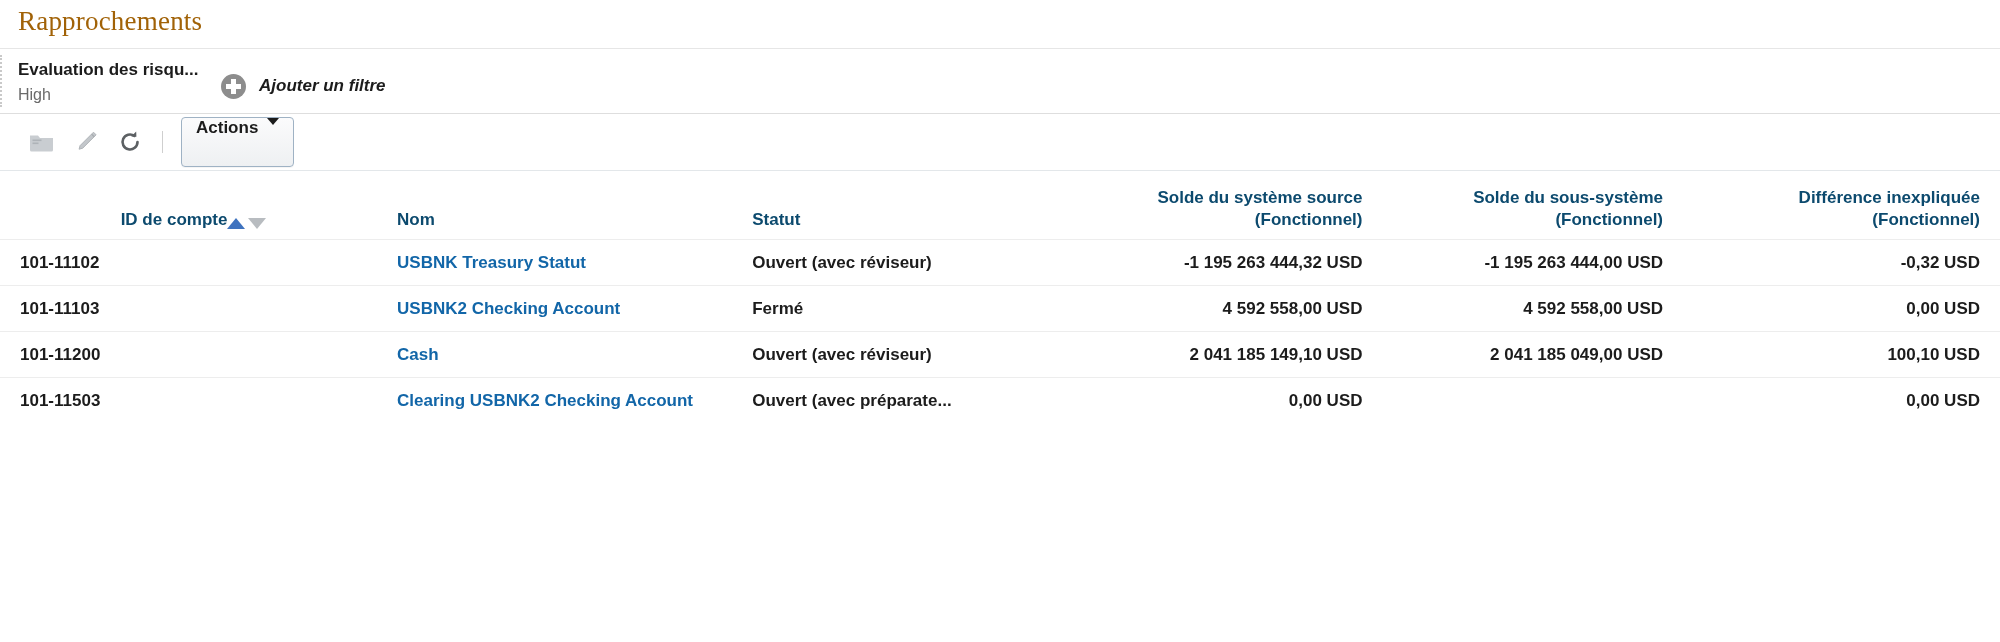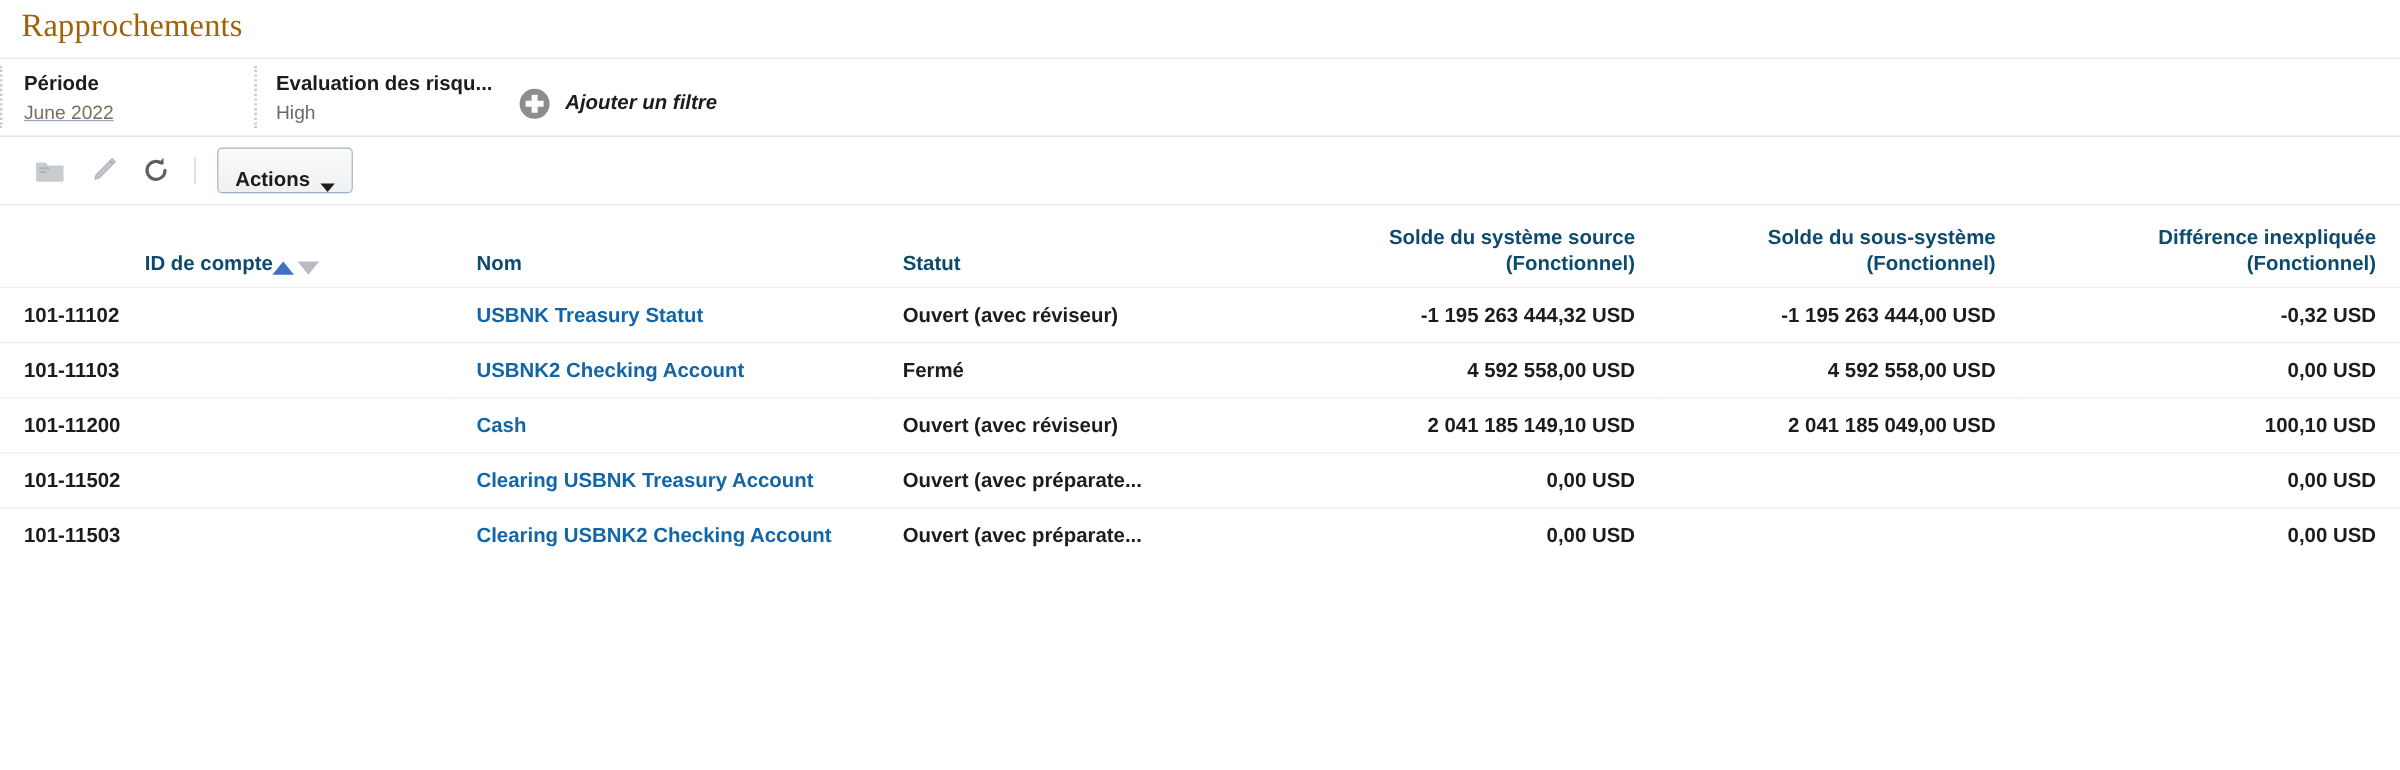--- a/index.html
+++ b/index.html
@@ -225,10 +225,6 @@
 
 <div class="filter-bar">
 
-  <div class="filter-chip first chip-period">
-    <div class="filter-chip-label">Période</div>
-    <div class="filter-chip-value link">June 2022</div>
-  </div>
 
   <div class="filter-chip chip-risk">
     <div class="filter-chip-label">Evaluation des risqu...</div>

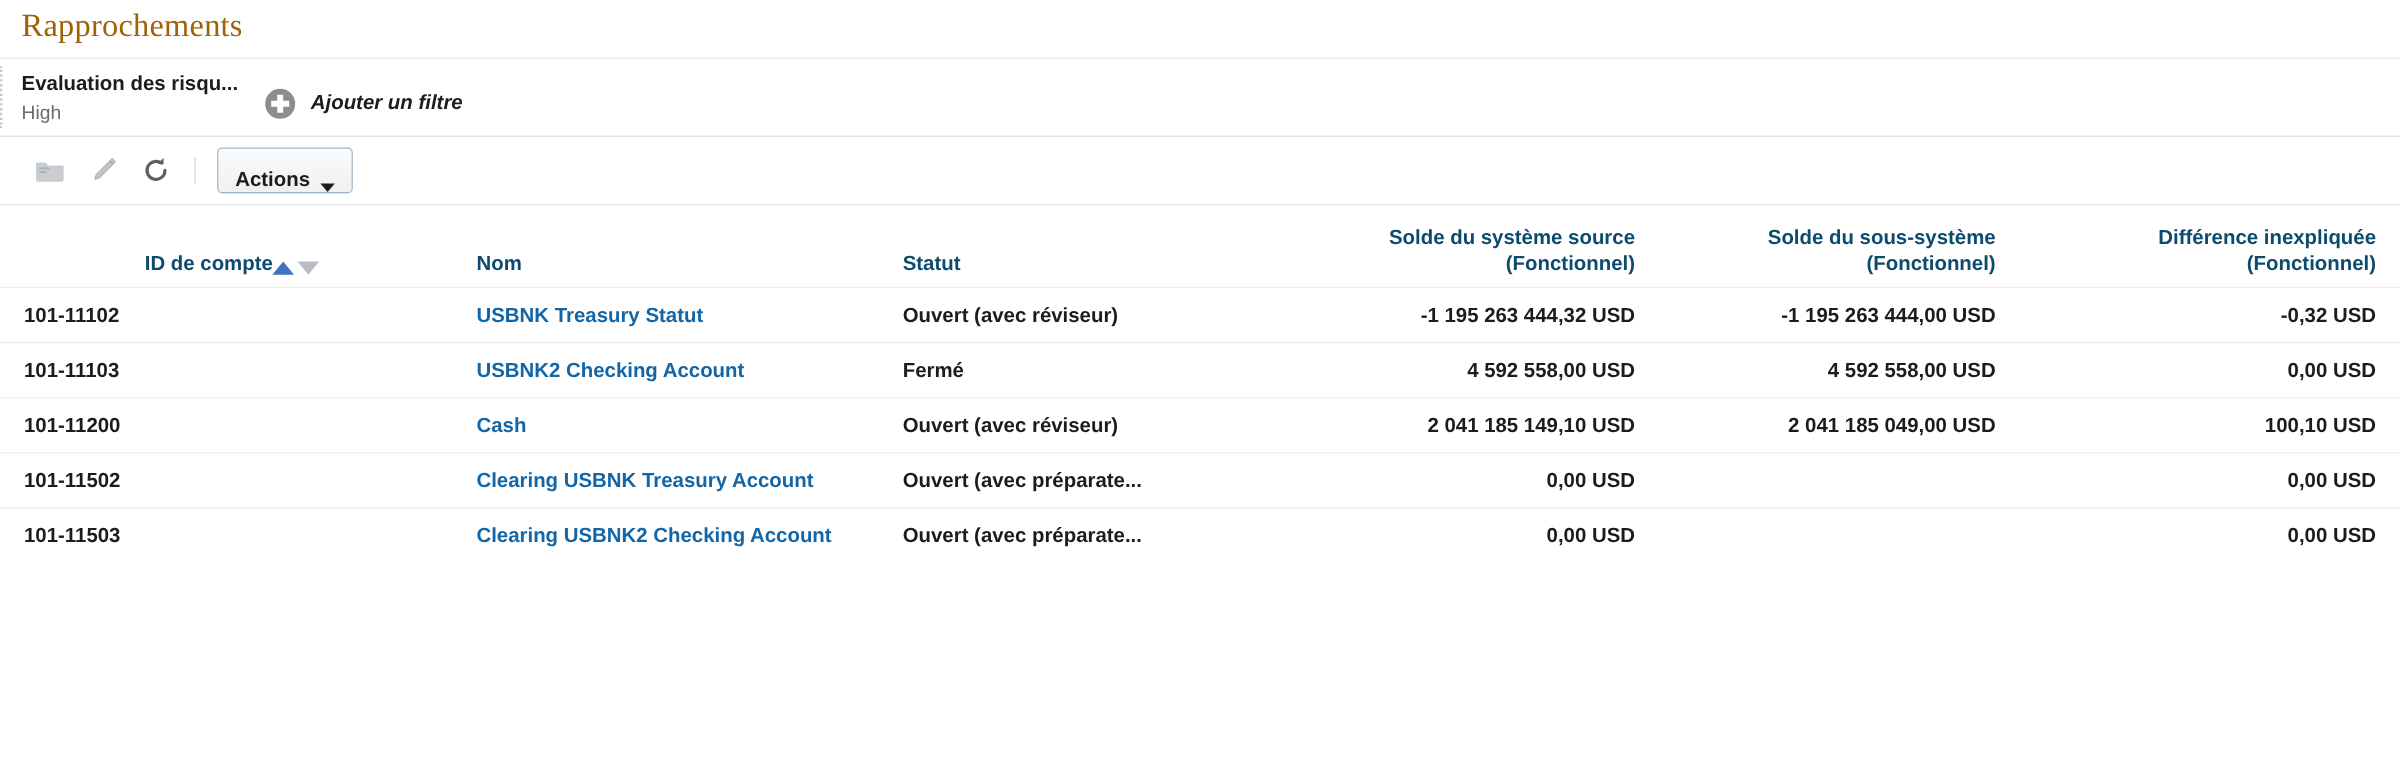--- a/index.html
+++ b/index.html
@@ -118,10 +118,10 @@
   }
   .actions-button {
     margin-left: 6px;
-    height: 38px;
+    height: 50px;
     padding: 0 14px;
     display: inline-flex;
-    align-items: flex-end;
+    align-items: flex-start;
     gap: 9px;
     background: linear-gradient(#fbfbfc, #eef0f2);
     border: 1px solid #9fb2c4;

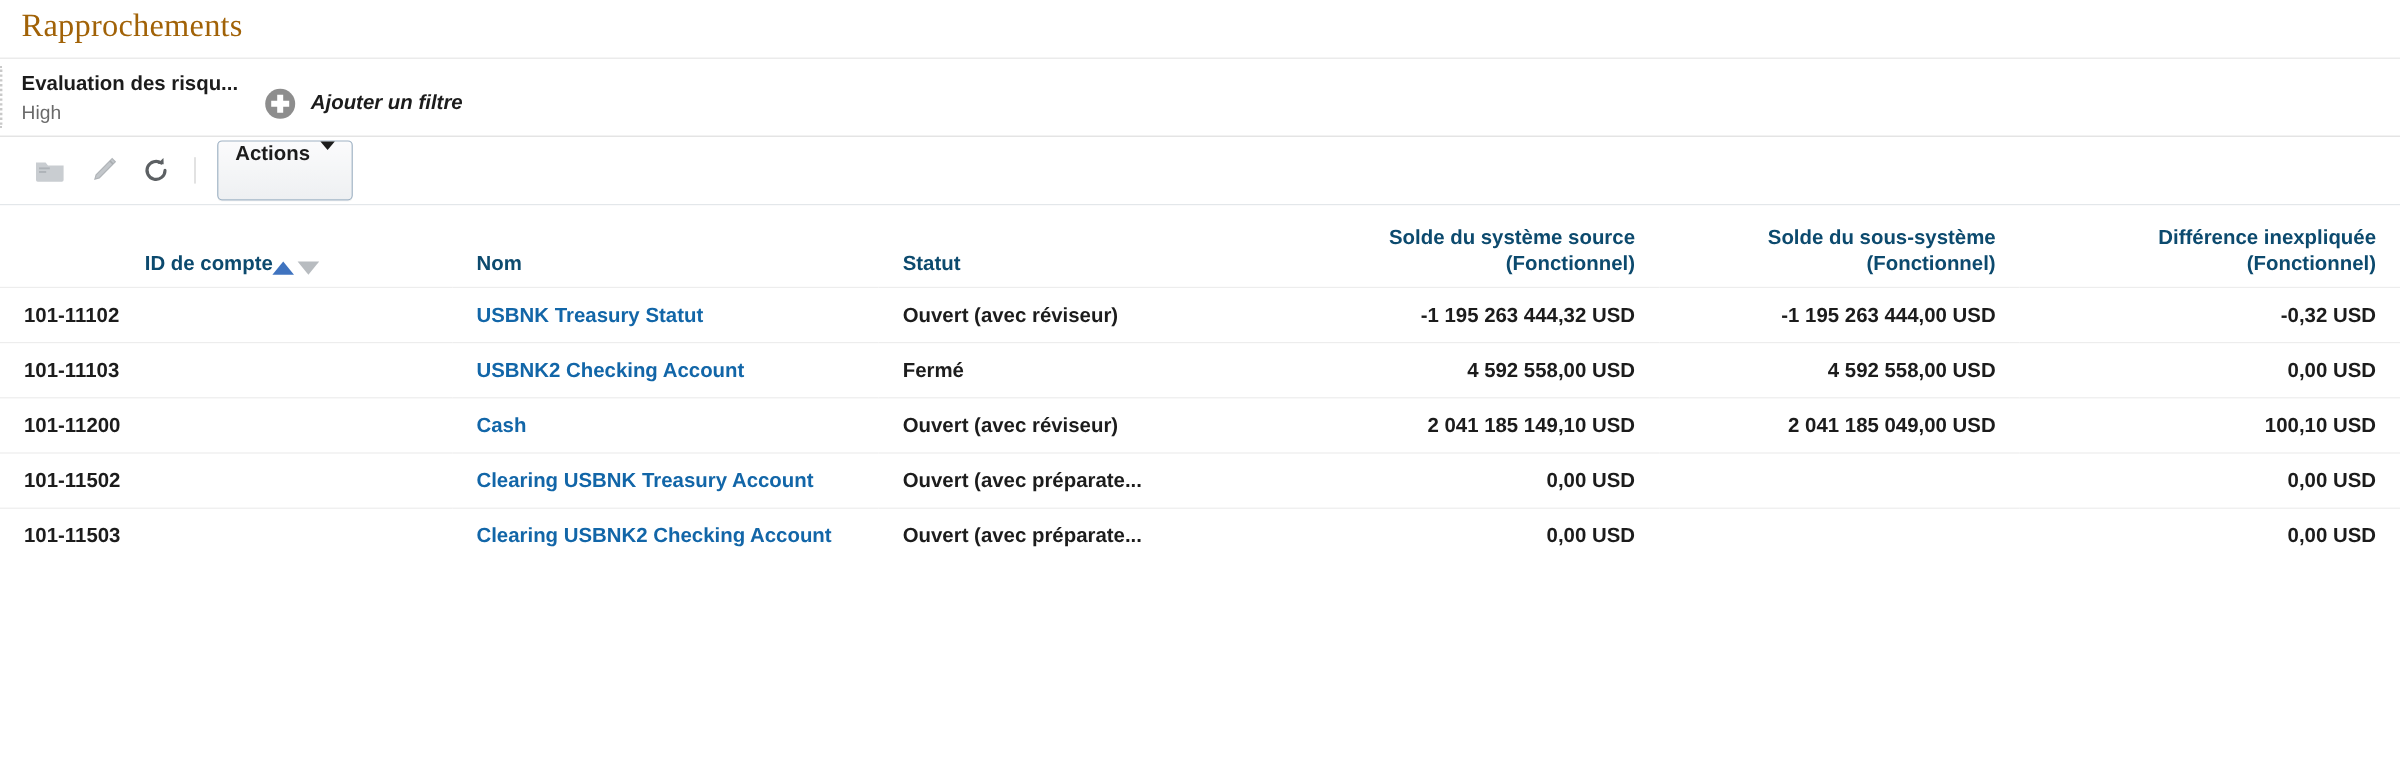--- a/index.html
+++ b/index.html
@@ -345,14 +345,6 @@
       <td class="num">100,10 USD</td>
     </tr>
 
-    <tr>
-      <td class="cell-id">101-11502</td>
-      <td class="cell-name"><span class="name-link">Clearing USBNK Treasury Account</span></td>
-      <td class="cell-status">Ouvert (avec préparate...</td>
-      <td class="num">0,00 USD</td>
-      <td class="num"></td>
-      <td class="num">0,00 USD</td>
-    </tr>
 
     <tr>
       <td class="cell-id">101-11503</td>

